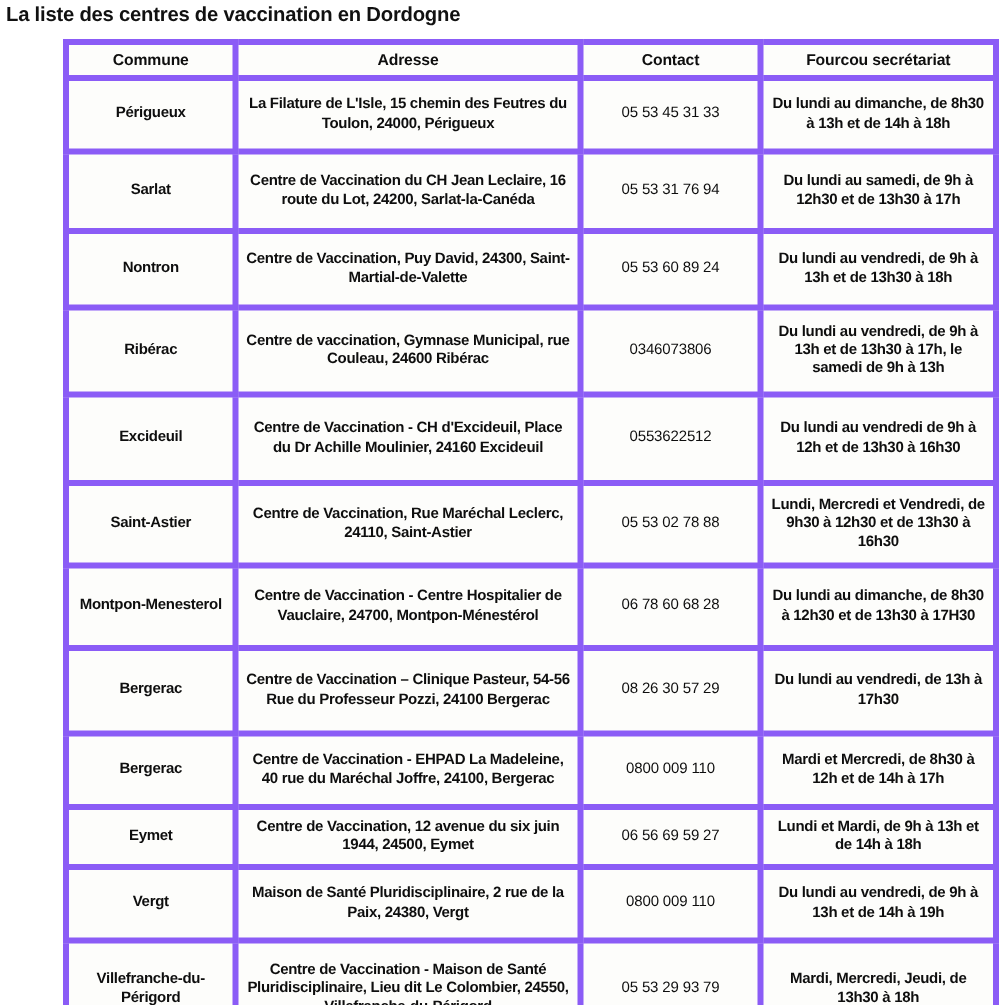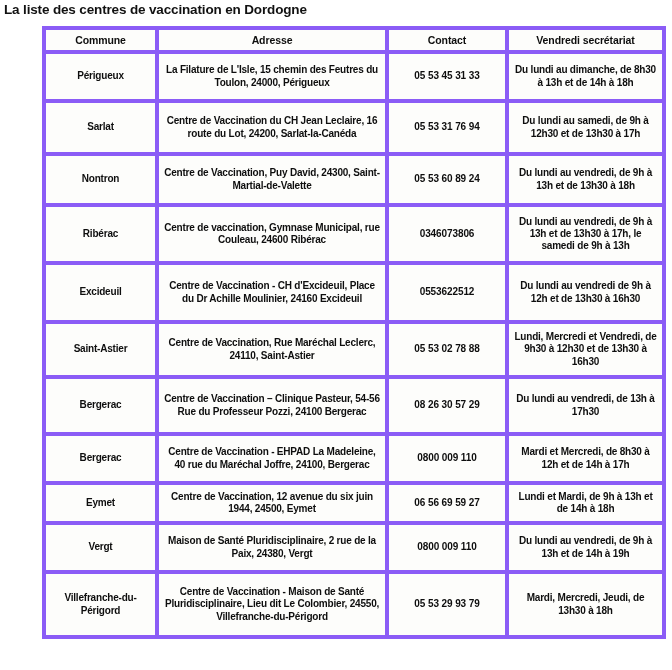--- a/index.html
+++ b/index.html
@@ -127,7 +127,7 @@
           <th>Commune</th>
           <th>Adresse</th>
           <th>Contact</th>
-          <th>Vendredi secrétariat</th>
+          <th>Fourcou secrétariat</th>
         </tr>
       </thead>
       <tbody id="table-body">

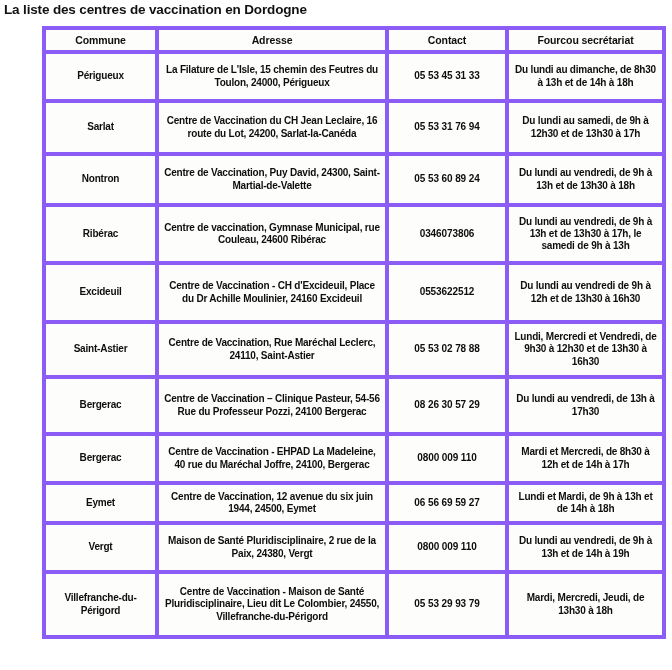--- a/index.html
+++ b/index.html
@@ -85,7 +85,7 @@
   }
   td.contact {
     font-size: 10px;
-    font-weight: bold;
+    font-weight: normal;
     letter-spacing: -0.1px;
     white-space: nowrap;
   }

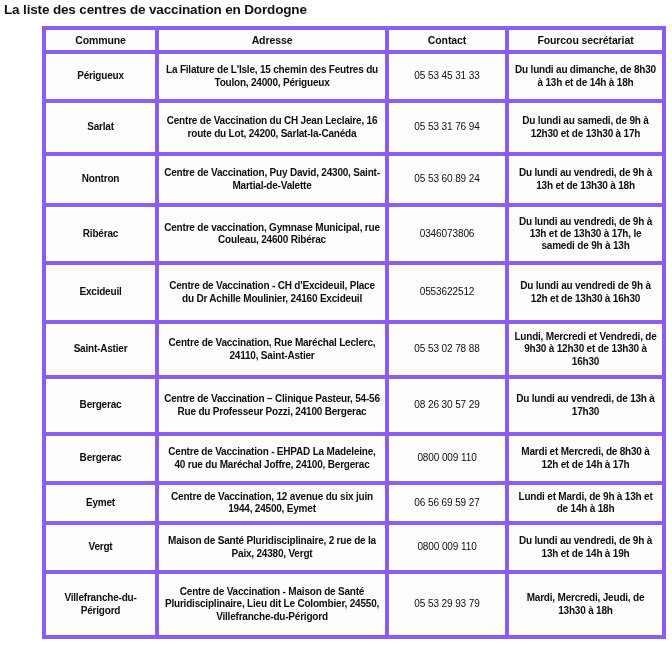--- a/index.html
+++ b/index.html
@@ -167,6 +167,12 @@
             <td class="contact">05 53 02 78 88</td>
             <td class="horaires">Lundi, Mercredi et Vendredi, de 9h30 à 12h30 et de 13h30 à 16h30</td>
           </tr>
+          <tr data-h="49">
+            <td class="commune">Montpon-Menesterol</td>
+            <td class="adresse">Centre de Vaccination - Centre Hospitalier de Vauclaire, 24700, Montpon-Ménestérol</td>
+            <td class="contact">06 78 60 68 28</td>
+            <td class="horaires">Du lundi au dimanche, de 8h30 à 12h30 et de 13h30 à 17H30</td>
+          </tr>
           <tr data-h="51">
             <td class="commune">Bergerac</td>
             <td class="adresse">Centre de Vaccination – Clinique Pasteur, 54-56 Rue du Professeur Pozzi, 24100 Bergerac</td>

